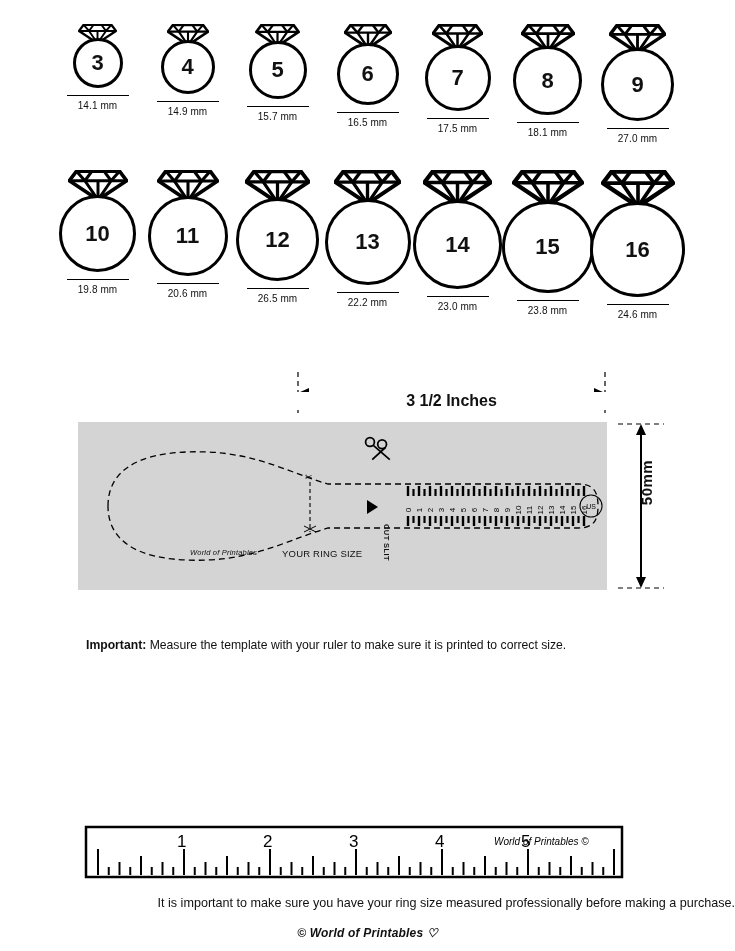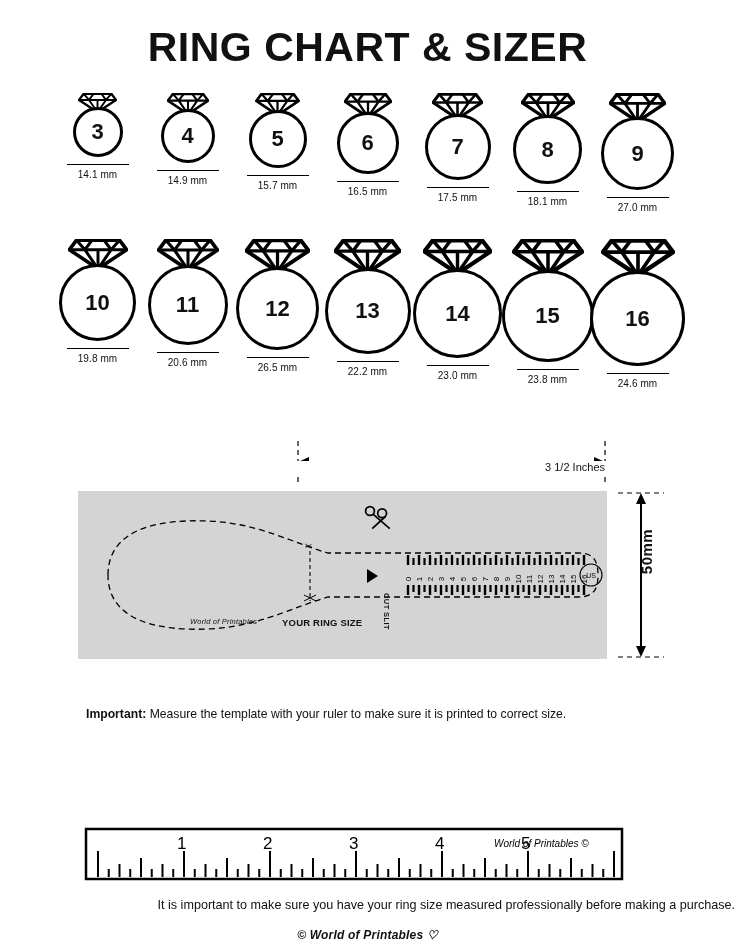--- a/index.html
+++ b/index.html
@@ -231,7 +231,6 @@
 
 <div class="page">
 
-  <h1 class="title">RING CHART &amp; SIZER</h1>
 
 
   <div class="ring-row row1" id="ring-row-1">

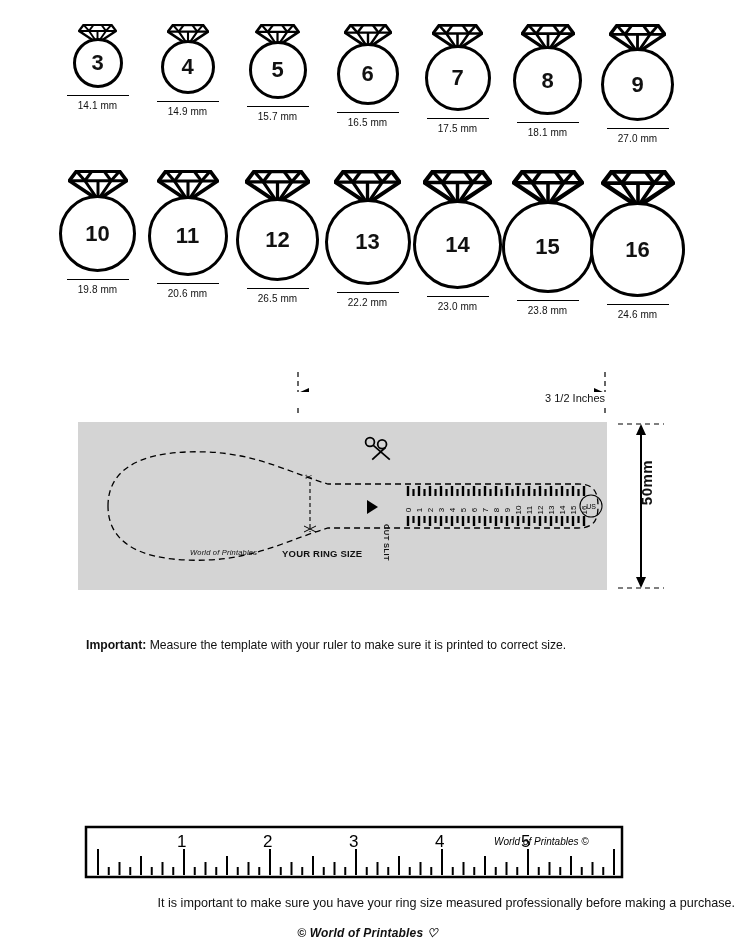--- a/index.html
+++ b/index.html
@@ -122,9 +122,9 @@
     left: 296px;
     top: 28px;
     width: 311px;
-    text-align: right;
-    font-size: 11px;
-    font-weight: normal;
+    text-align: center;
+    font-size: 16px;
+    font-weight: bold;
     background: #fff;
     padding: 0 2px;
   }

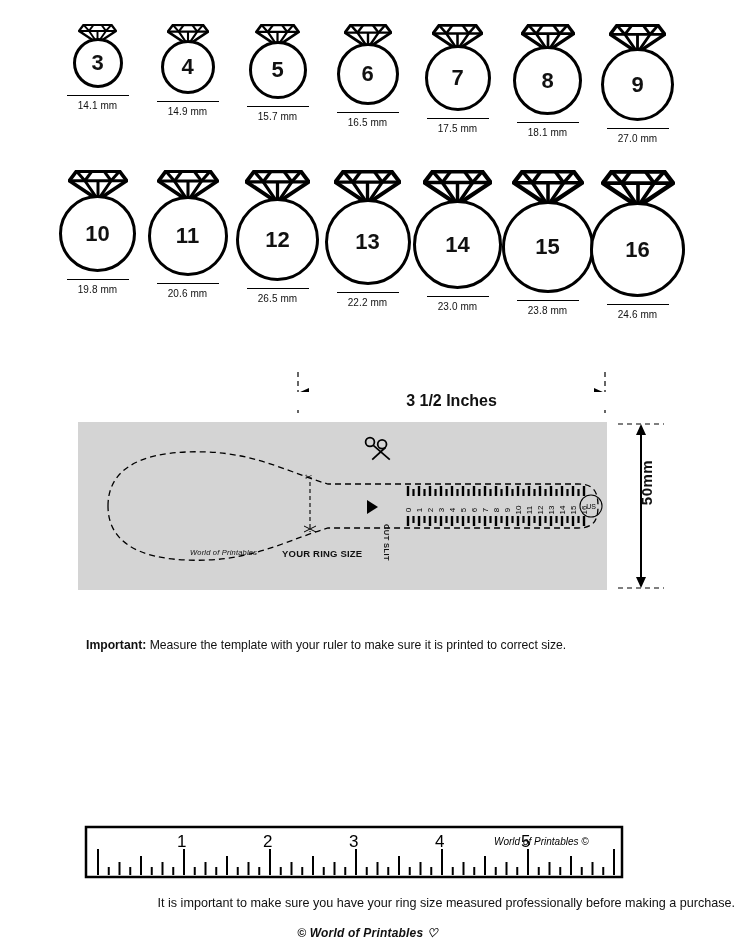--- a/index.html
+++ b/index.html
@@ -161,7 +161,7 @@
     left: 204px;
     top: 126px;
     font-size: 9.5px;
-    font-weight: bold;
+    font-weight: normal;
     letter-spacing: 0.2px;
   }
   .wop-stamp {

